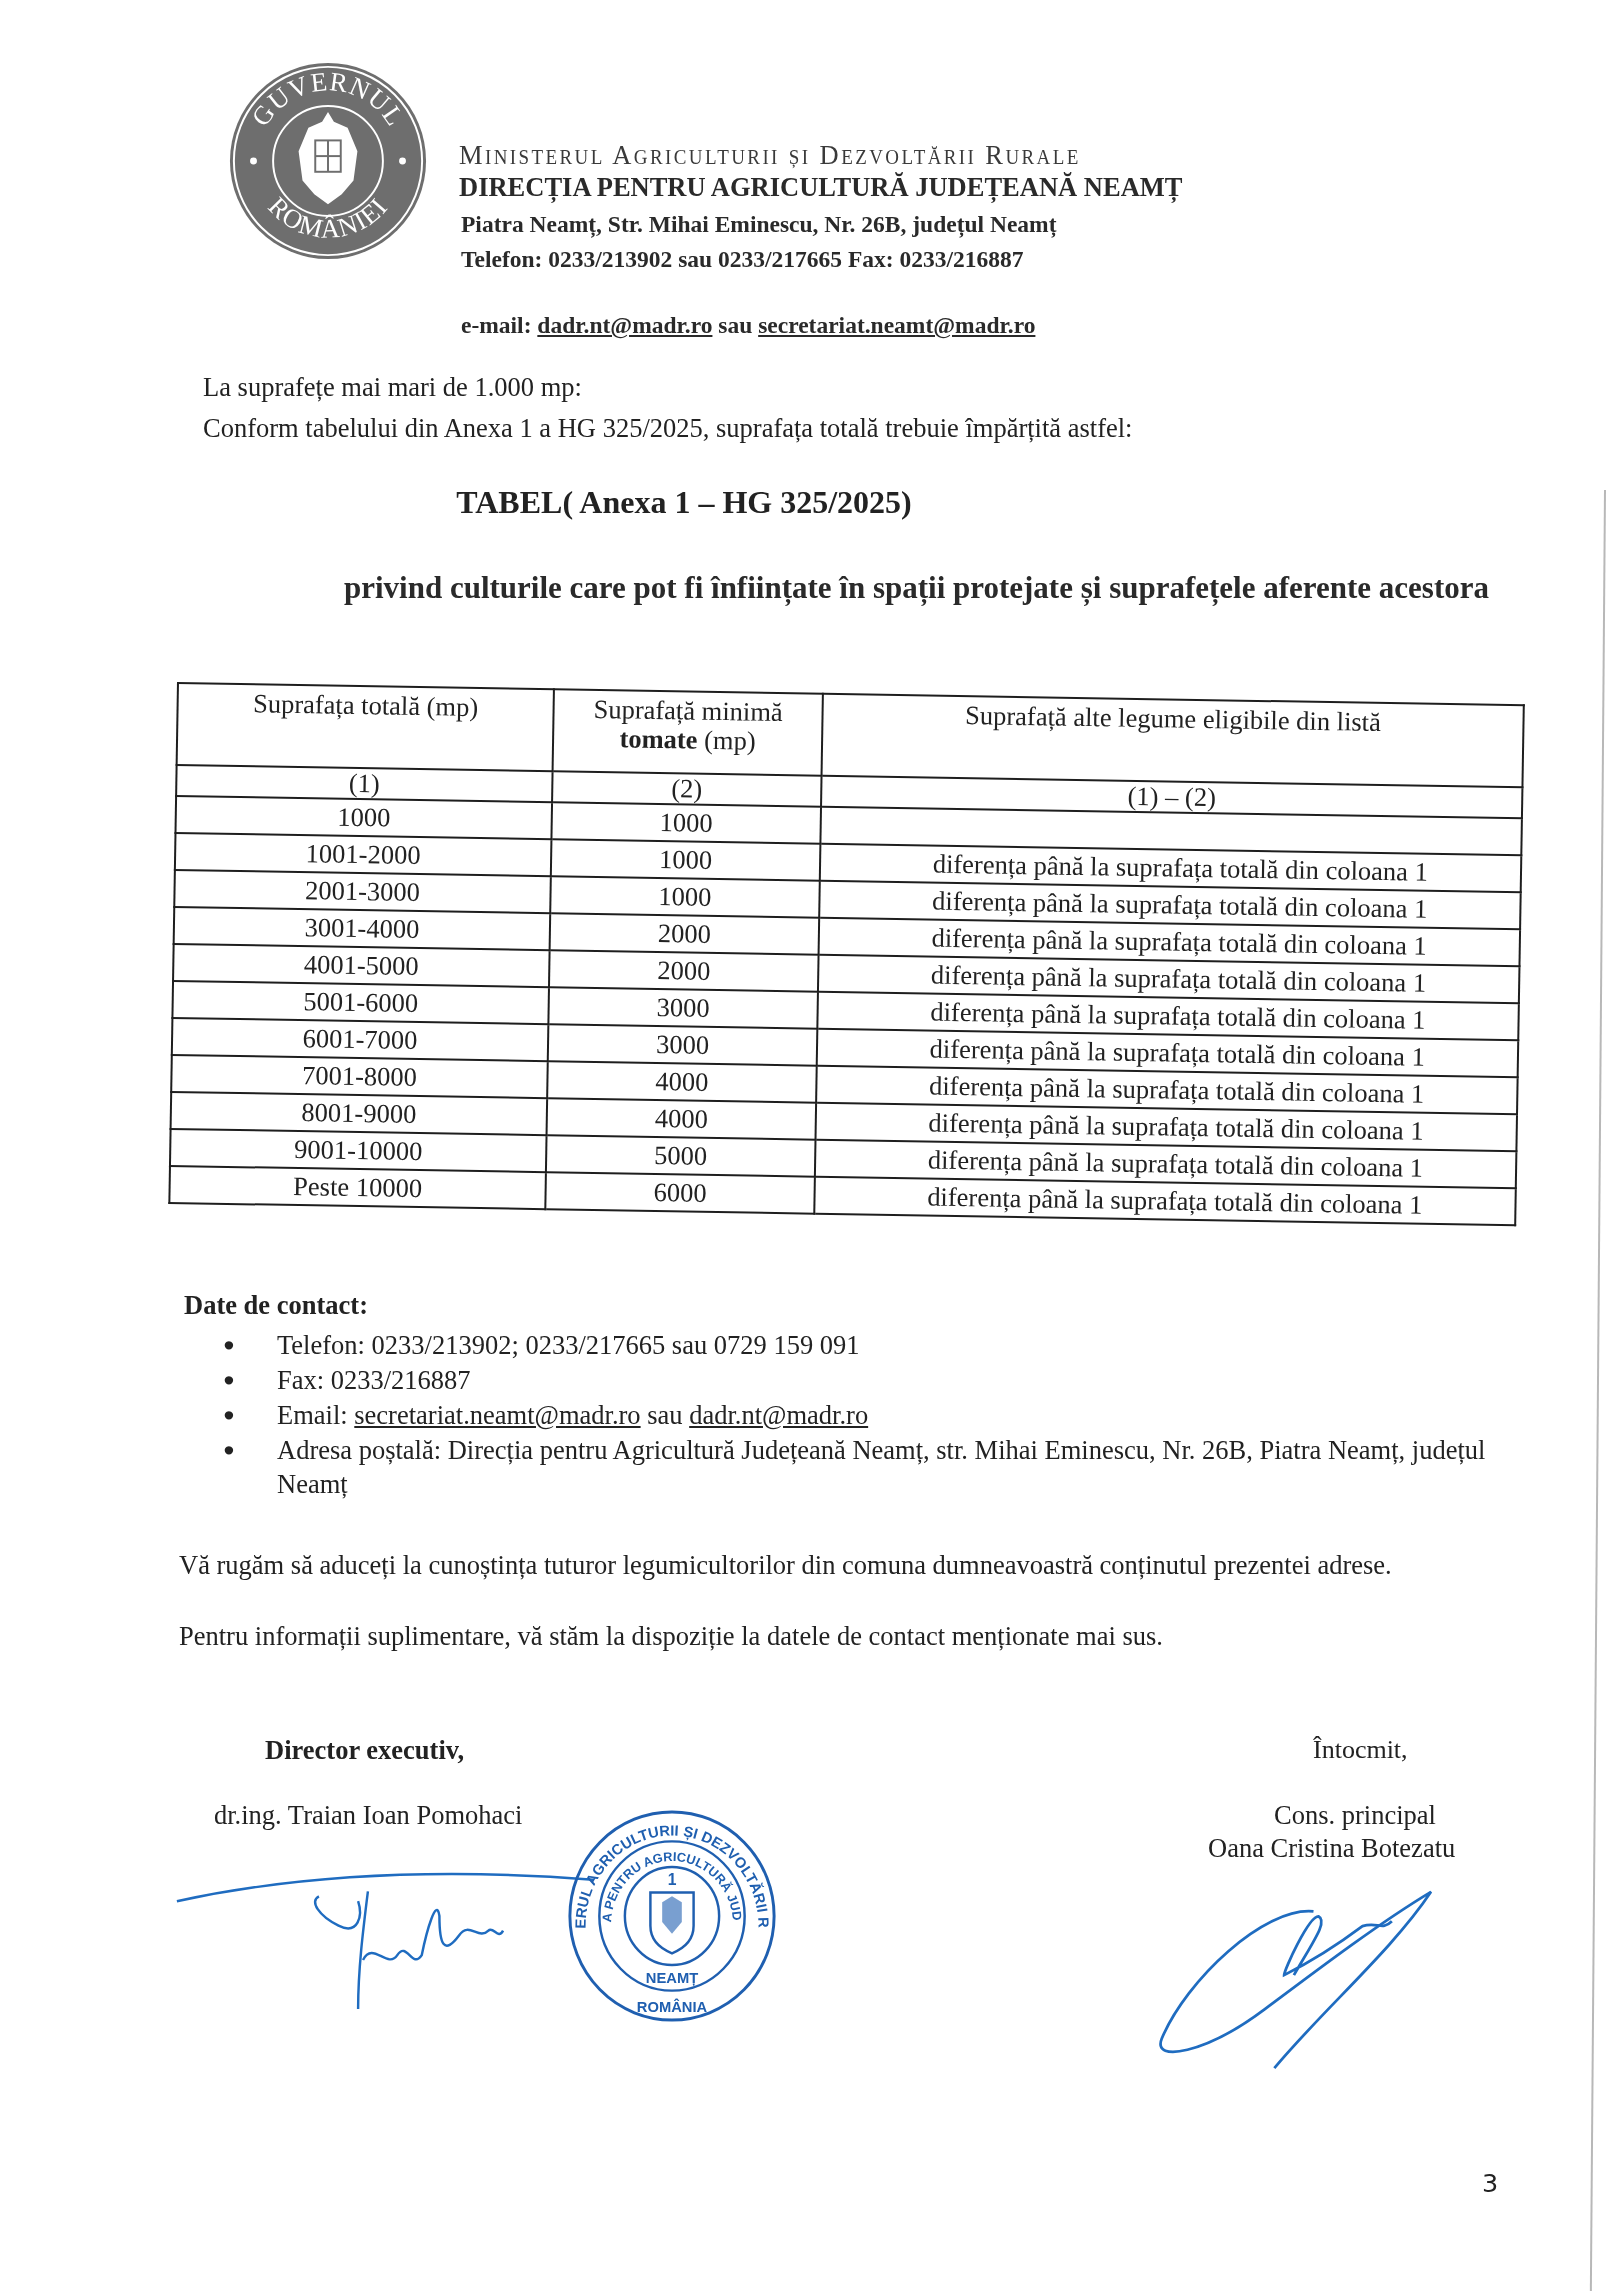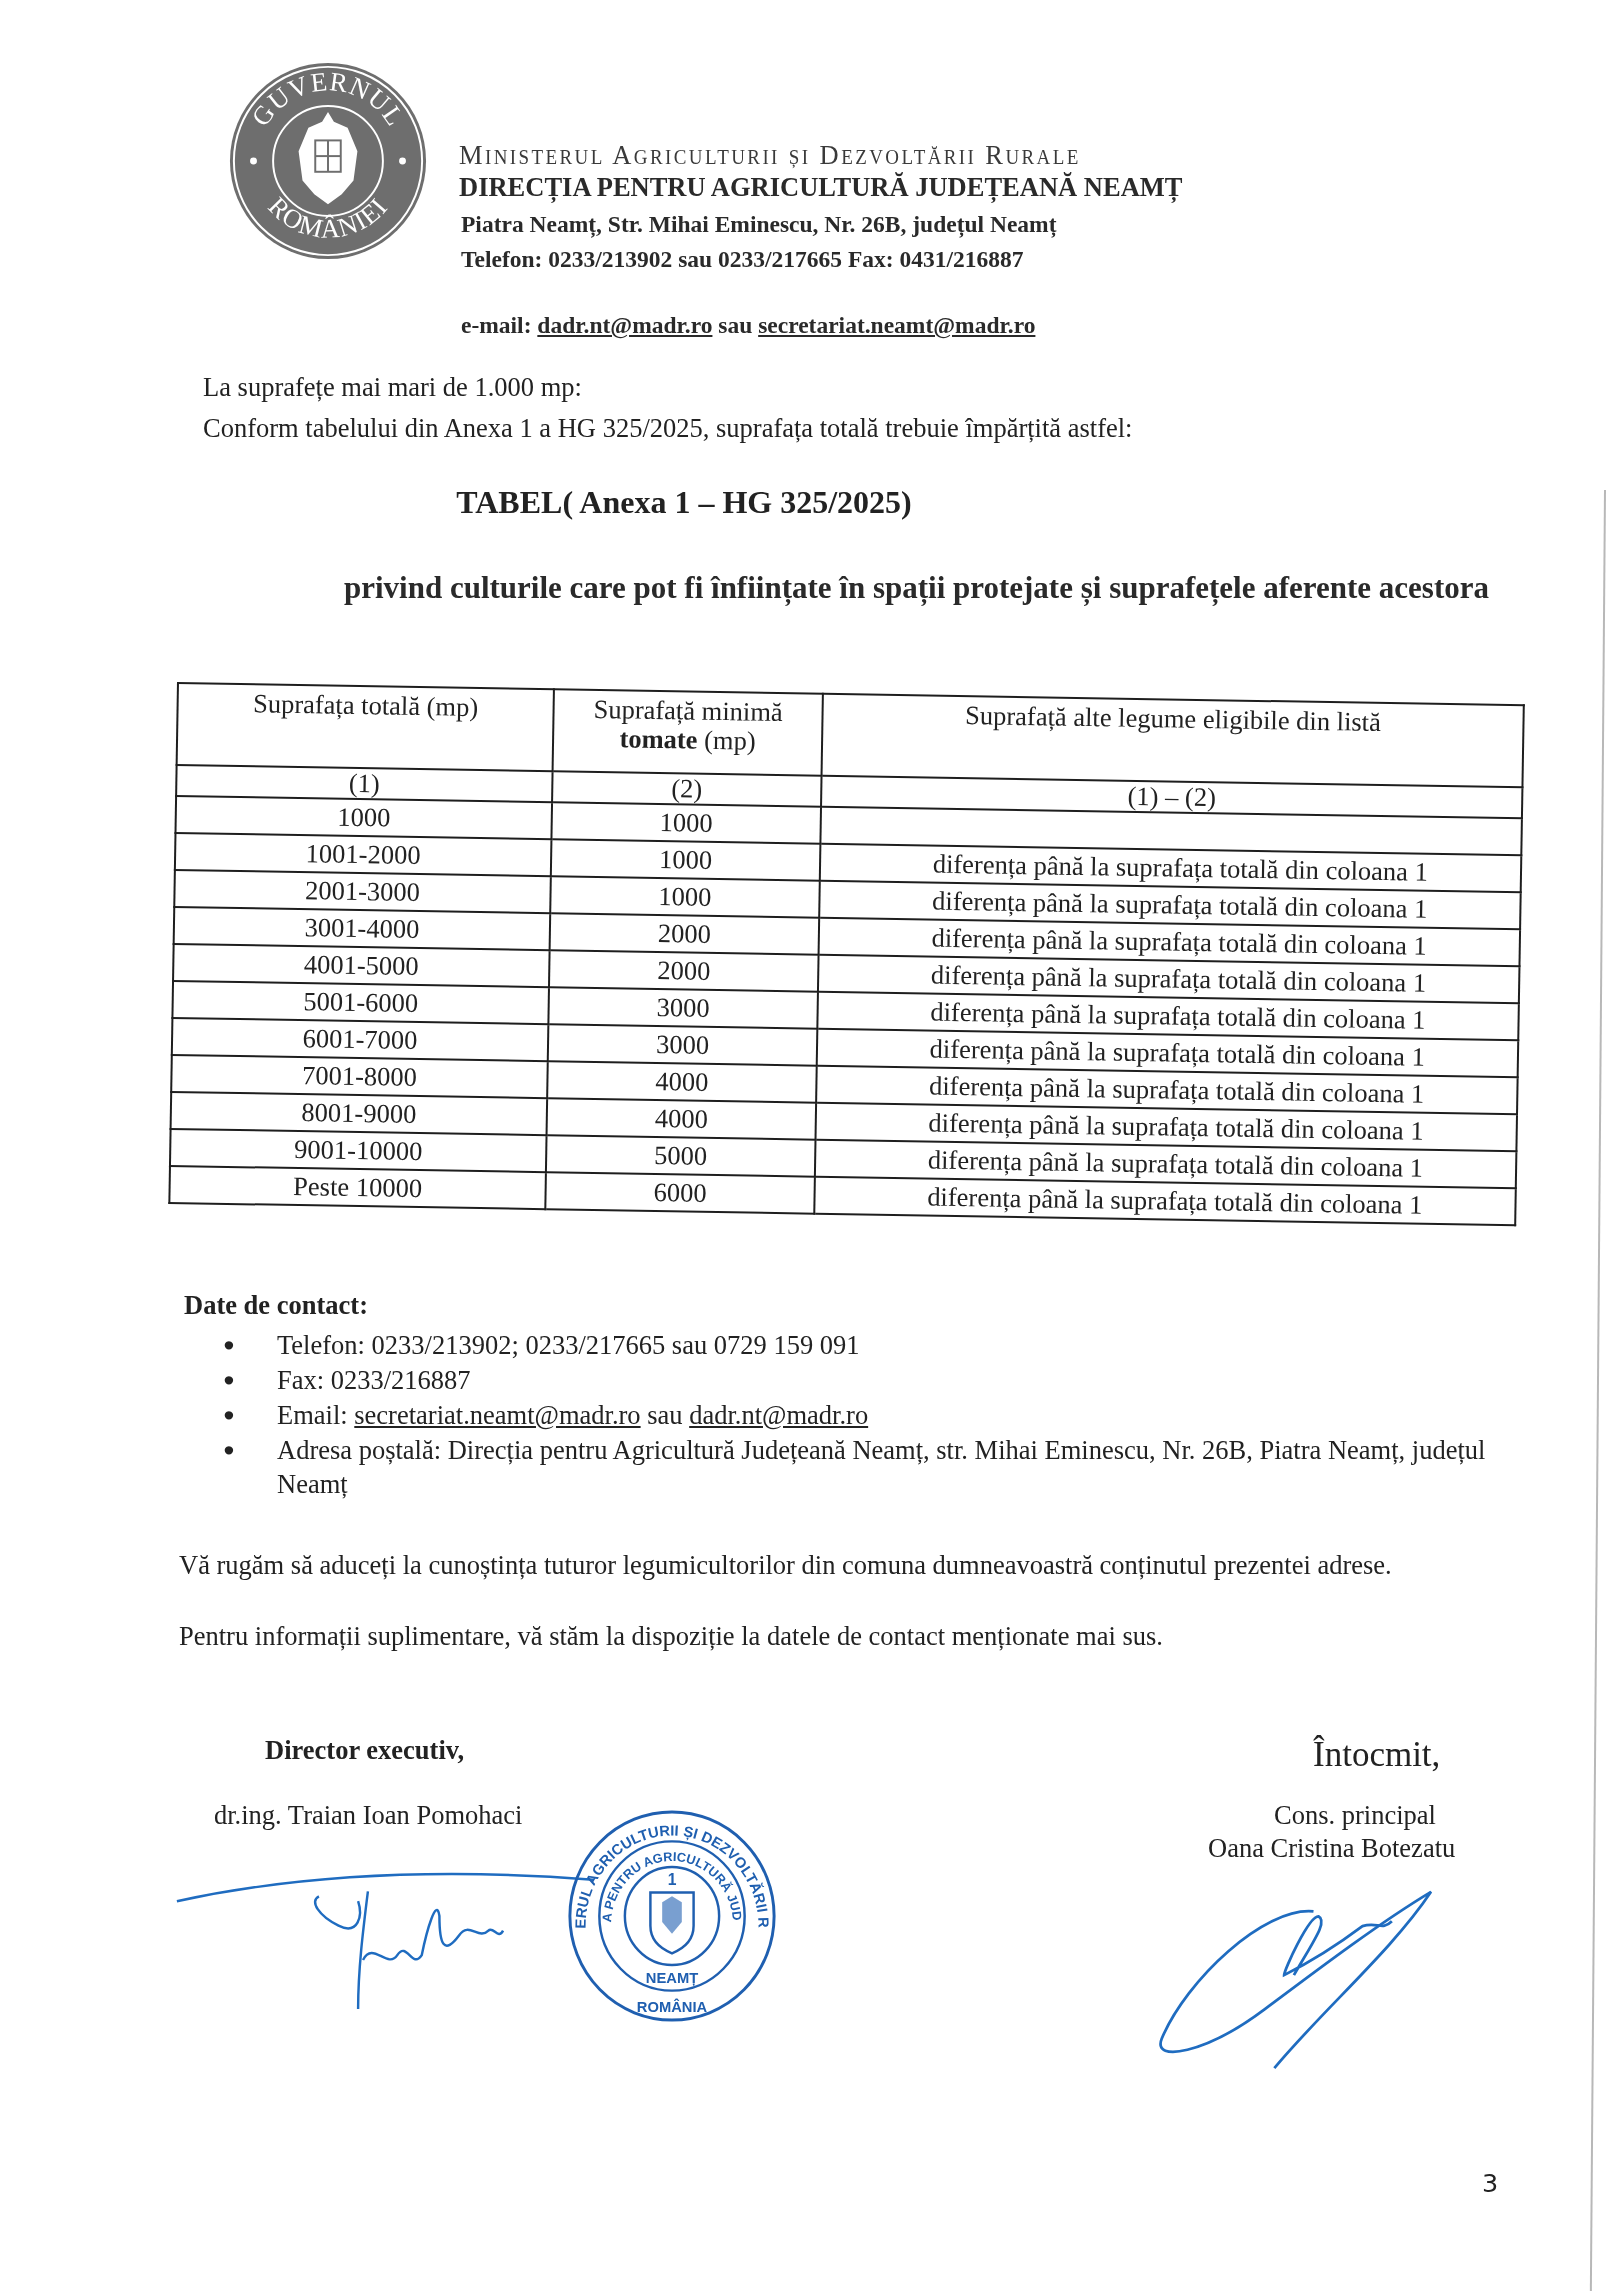--- a/index.html
+++ b/index.html
@@ -119,7 +119,7 @@
 <div class="abs hdr ministry">Ministerul Agriculturii și Dezvoltării Rurale</div>
 <div class="abs hdr direction">DIRECȚIA PENTRU AGRICULTURĂ JUDEȚEANĂ NEAMȚ</div>
 <div class="abs hline addr">Piatra Neamț, Str. Mihai Eminescu, Nr. 26B, județul Neamț</div>
-<div class="abs hline phone">Telefon: 0233/213902 sau 0233/217665 Fax: 0431/216887</div>
+<div class="abs hline phone">Telefon: 0233/213902 sau 0233/217665 Fax: 0233/216887</div>
 <div class="abs hline email-line">
   <span>e-mail:</span>
   <span class="u">dadr.nt@madr.ro</span>

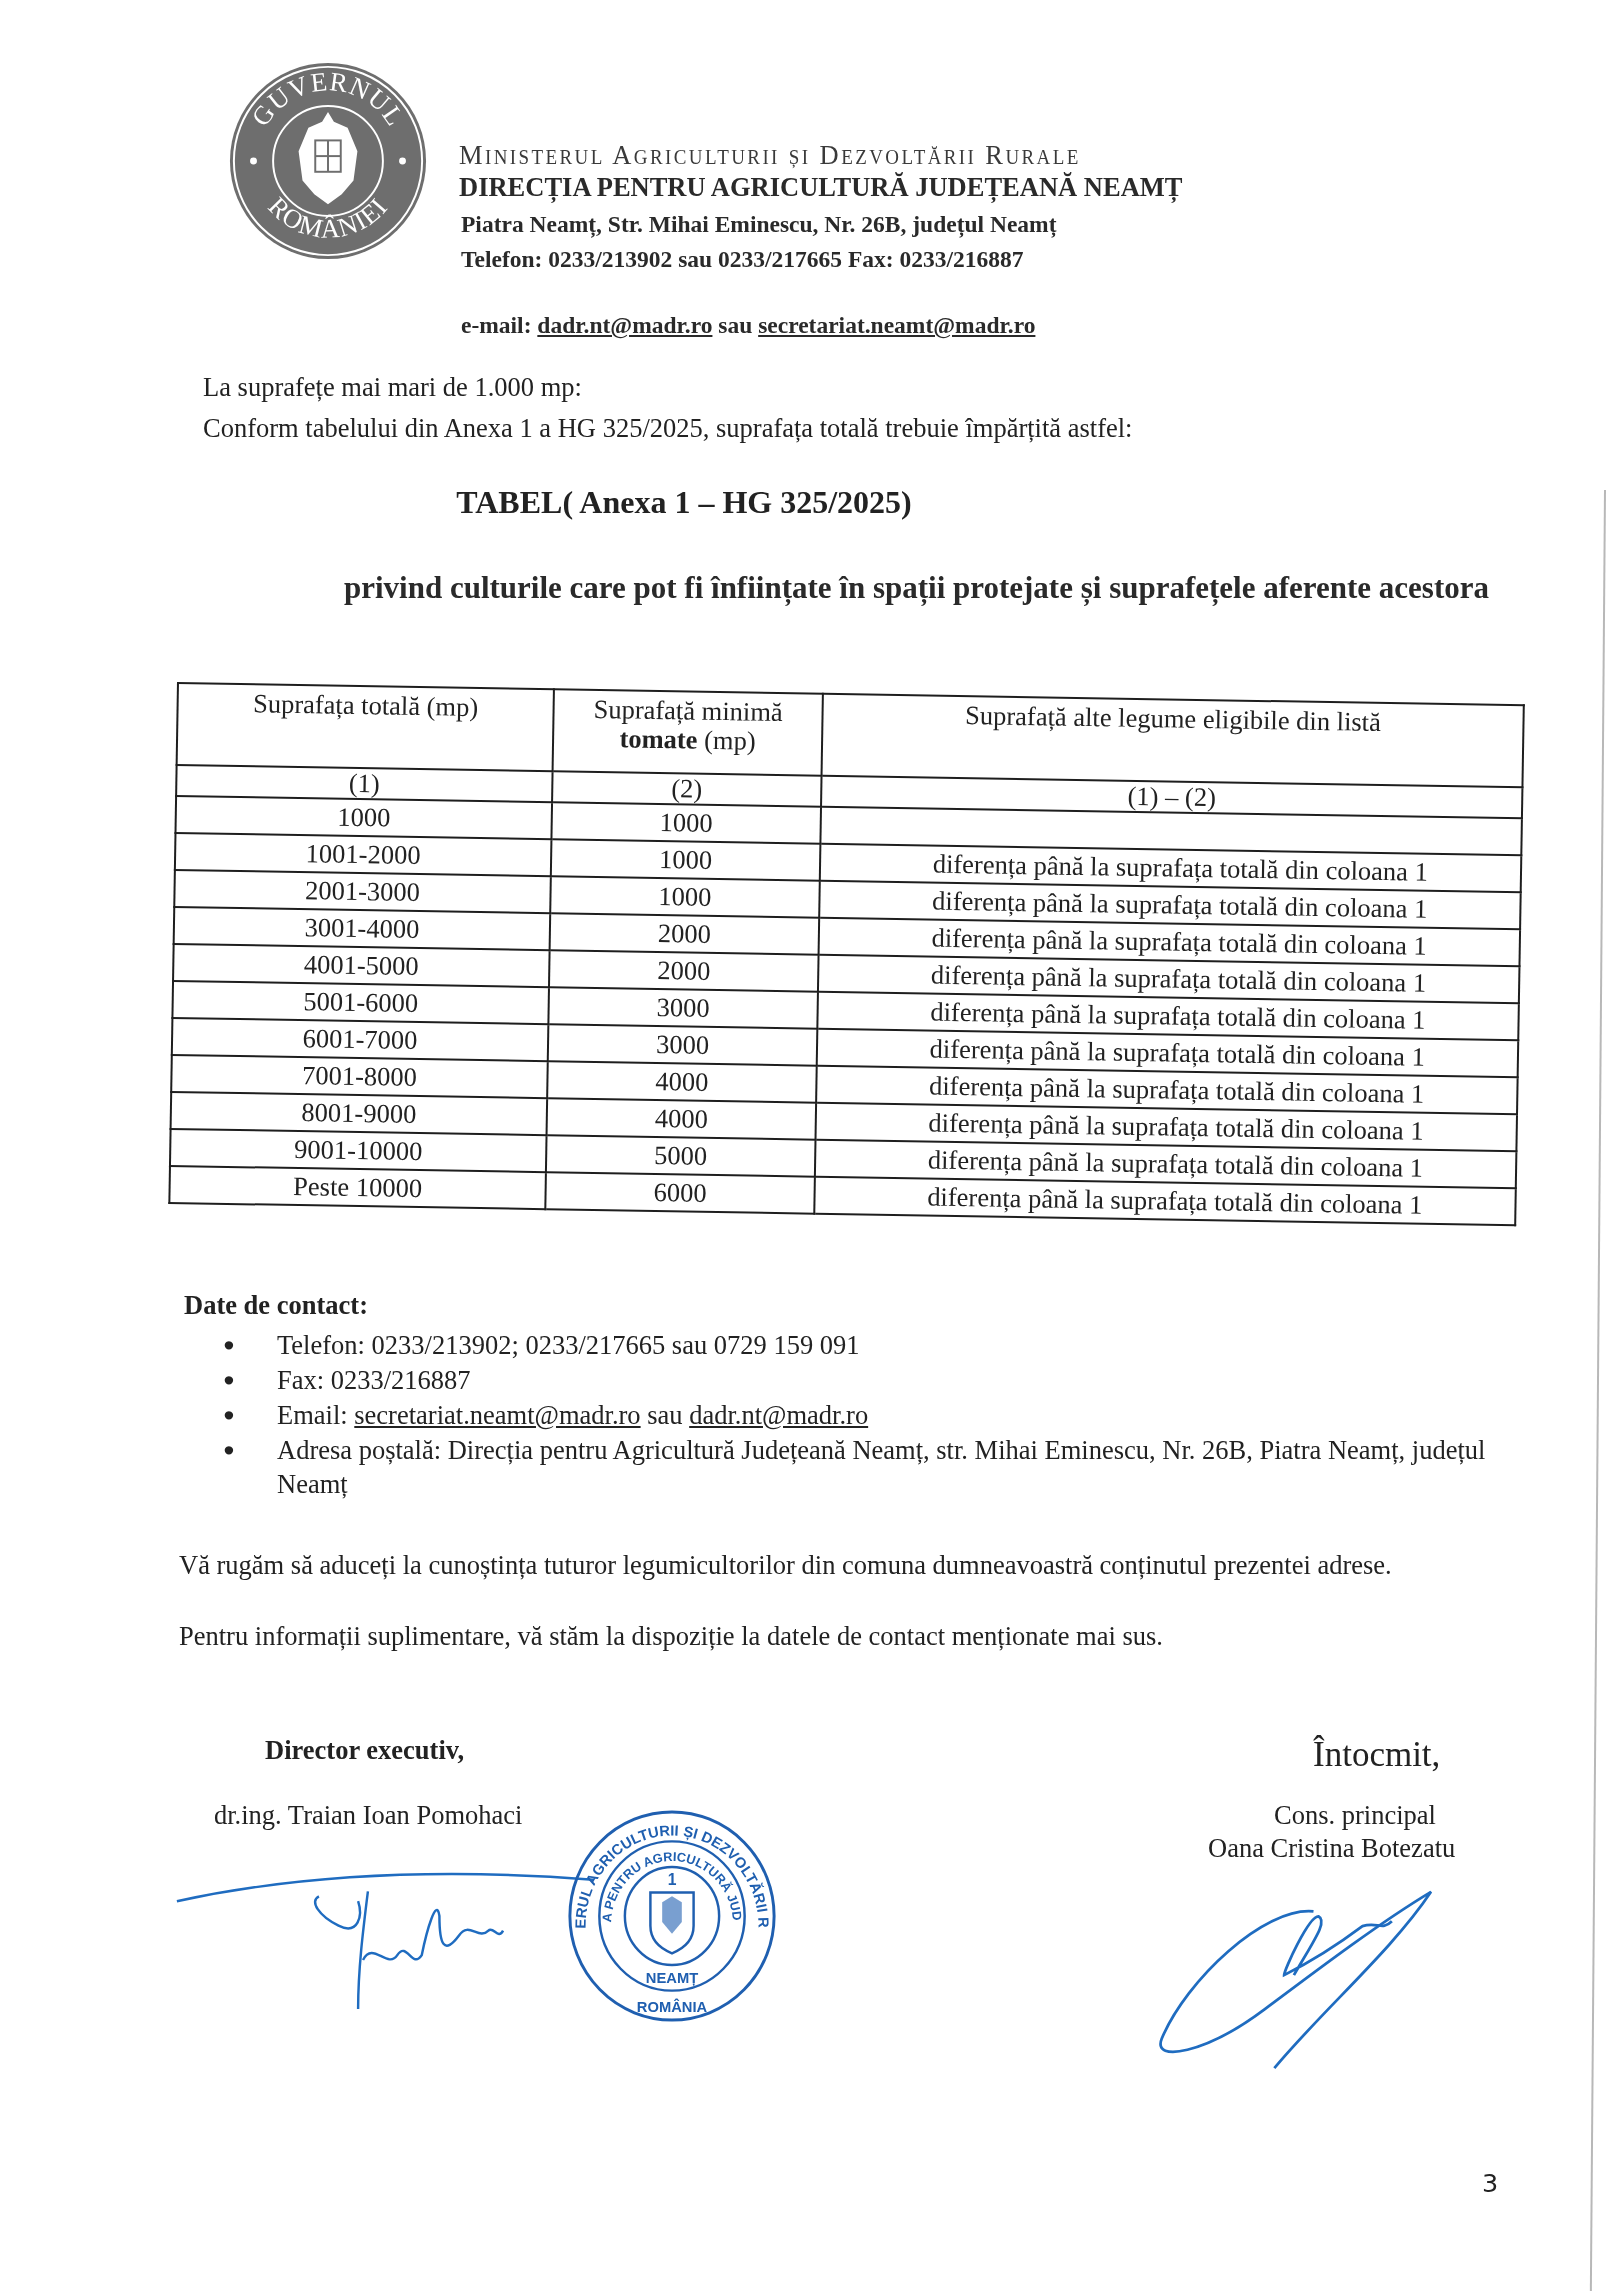--- a/index.html
+++ b/index.html
@@ -71,7 +71,7 @@
   
   .dir-title { top: 1735px; left: 265px; font-size: 26.5px; font-weight: bold; color: #222; }
   .dir-name { top: 1800px; left: 214px; font-size: 26.5px; font-weight: normal; color: #222; white-space: nowrap; }
-  .intocmit { top: 1735px; left: 1313px; font-size: 35px; color: #222; }
+  .intocmit { top: 1735px; left: 1313px; font-size: 26px; color: #222; }
   .cons { top: 1800px; left: 1274px; font-size: 26.5px; color: #222; }
   .cons-name { top: 1833px; left: 1208px; font-size: 26.5px; color: #222; white-space: nowrap; }
 

